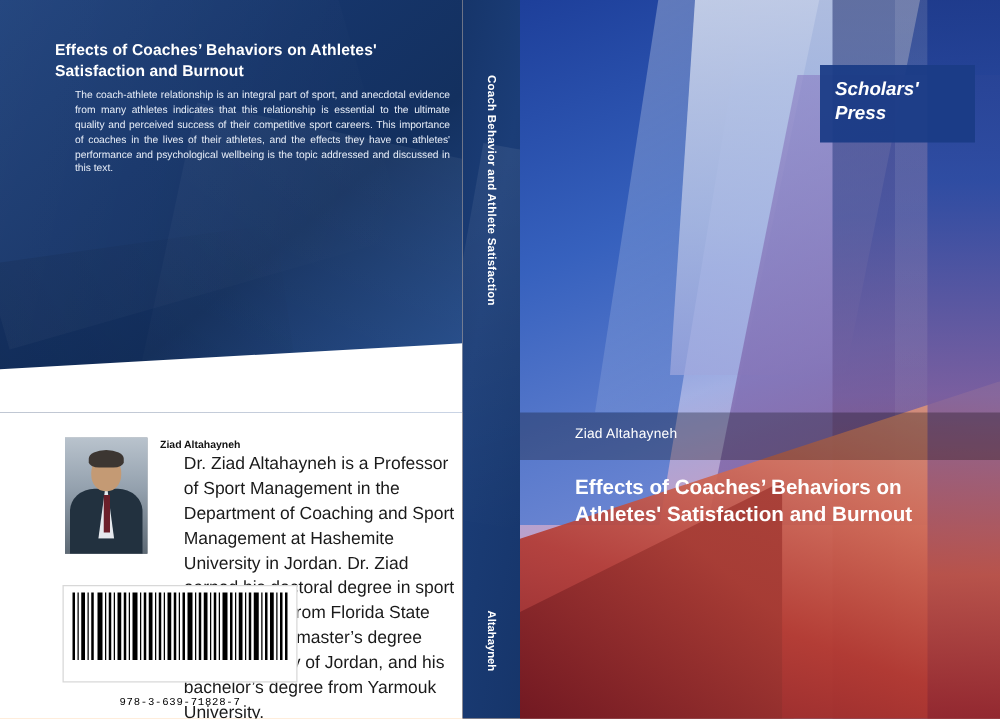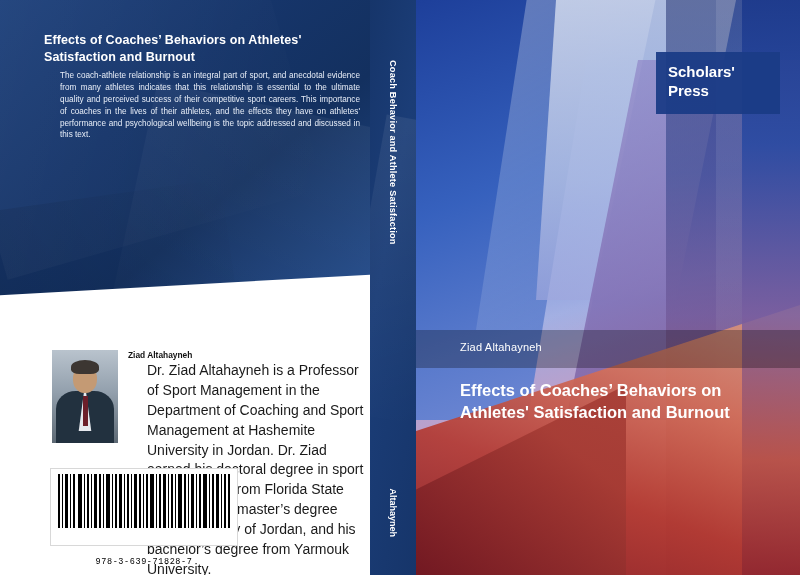--- a/index.html
+++ b/index.html
@@ -353,6 +353,7 @@
     font-size: 15px;
     font-weight: bold;
     line-height: 1.28;
+    font-style: italic;
   }
 
   

